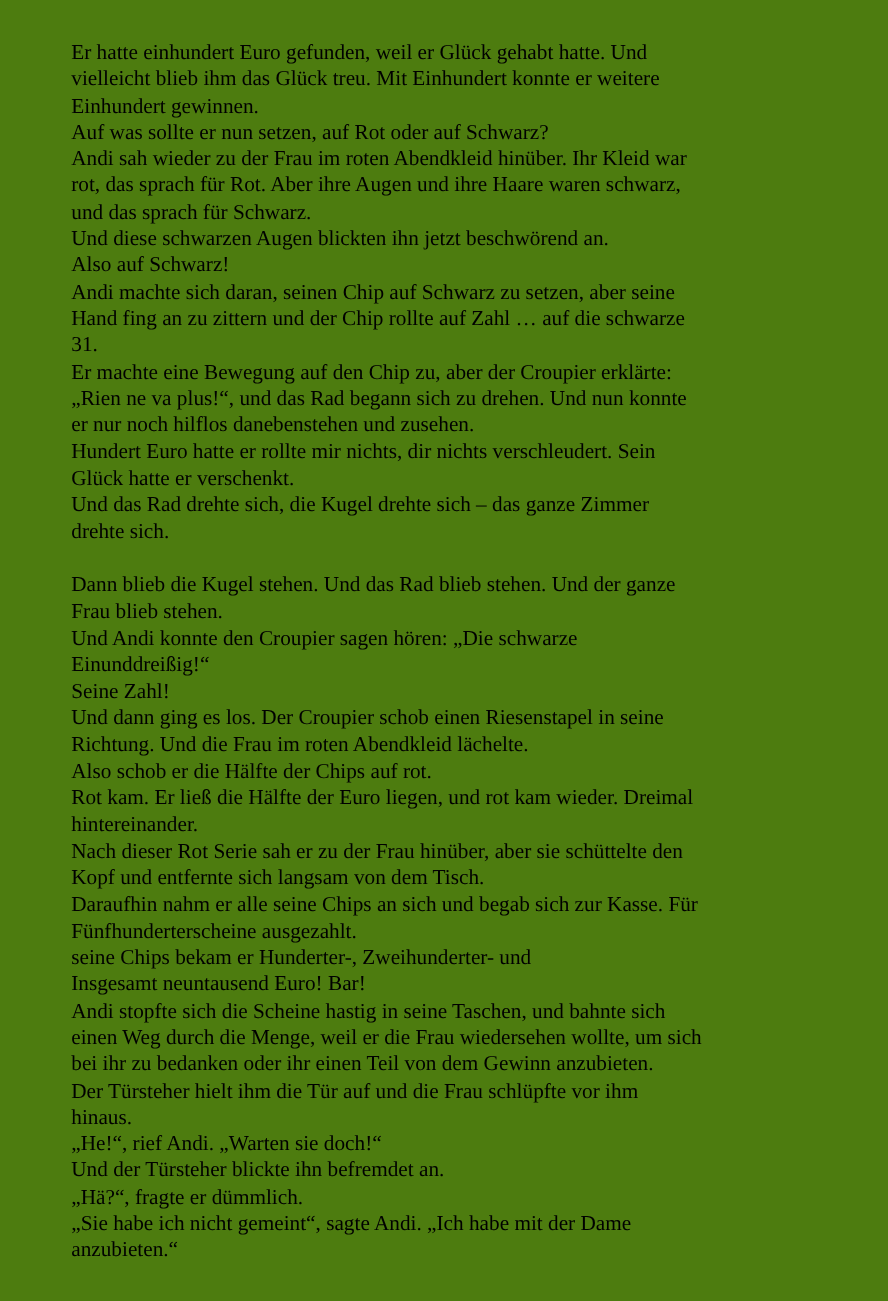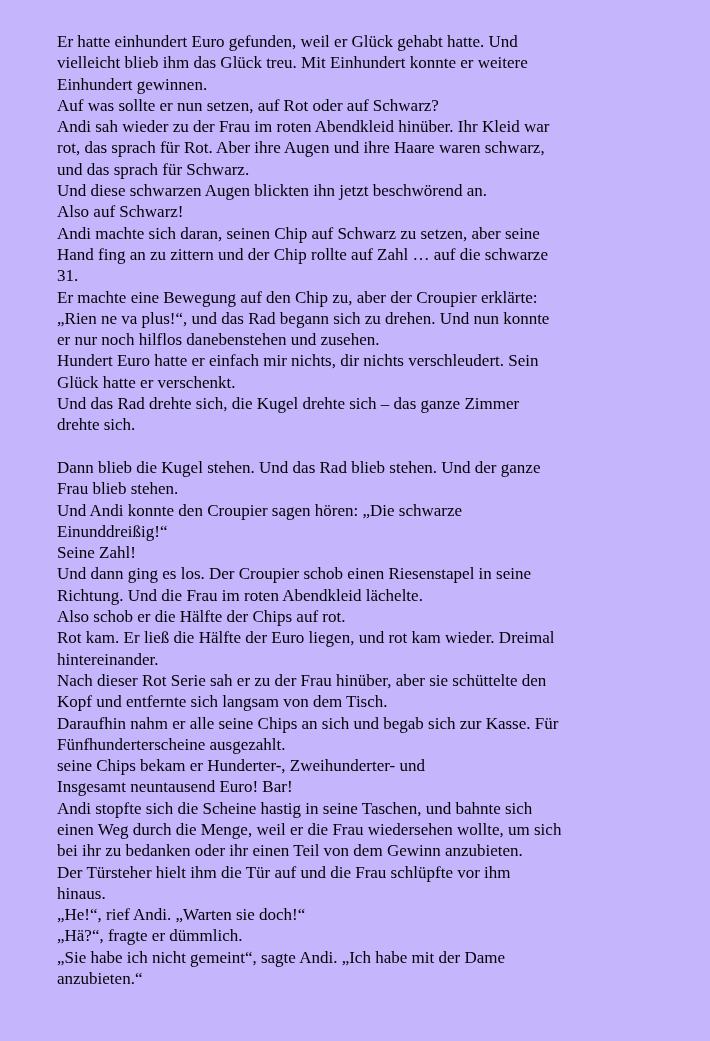--- a/index.html
+++ b/index.html
@@ -16,7 +16,7 @@
     box-sizing: border-box;
     width: 710px;
     height: 1041px;
-    background: #c4b5fd;
+    background: #4d7c0f;
     padding: 31px 30px 0 57px;
   }
   .text-block {

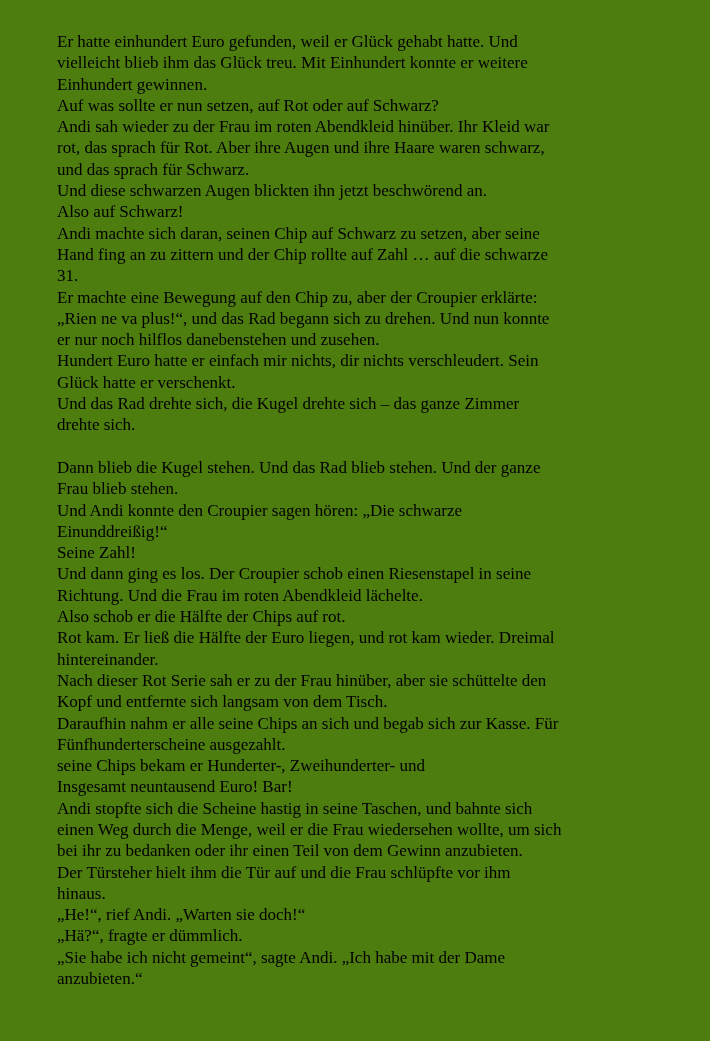--- a/index.html
+++ b/index.html
@@ -52,7 +52,7 @@
       <div class="text-line">Er machte eine Bewegung auf den Chip zu, aber der Croupier erklärte:</div>
       <div class="text-line">„Rien ne va plus!“, und das Rad begann sich zu drehen. Und nun konnte</div>
       <div class="text-line">er nur noch hilflos danebenstehen und zusehen.</div>
-      <div class="text-line">Hundert Euro hatte er einfach mir nichts, dir nichts verschleudert. Sein</div>
+      <div class="text-line">Hundert Euro hatte er rollte mir nichts, dir nichts verschleudert. Sein</div>
       <div class="text-line">Glück hatte er verschenkt.</div>
       <div class="text-line">Und das Rad drehte sich, die Kugel drehte sich – das ganze Zimmer</div>
       <div class="text-line">drehte sich.</div>

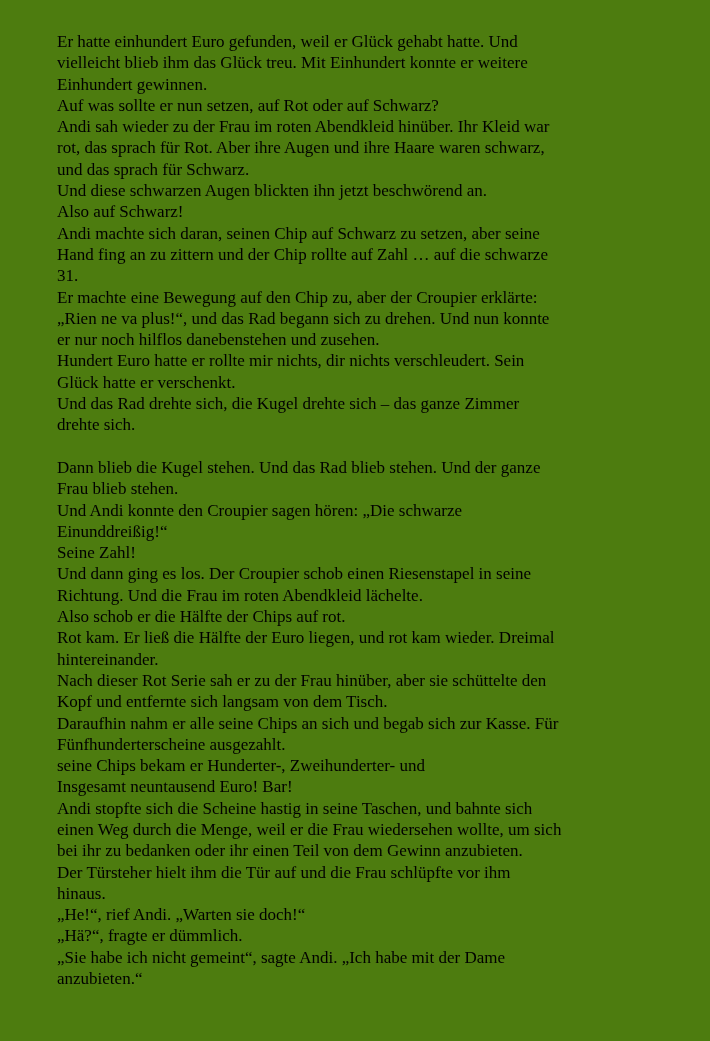--- a/index.html
+++ b/index.html
@@ -79,6 +79,7 @@
       <div class="text-line">Der Türsteher hielt ihm die Tür auf und die Frau schlüpfte vor ihm</div>
       <div class="text-line">hinaus.</div>
       <div class="text-line">„He!“, rief Andi. „Warten sie doch!“</div>
+      <div class="text-line">Und der Türsteher blickte ihn befremdet an.</div>
       <div class="text-line">„Hä?“, fragte er dümmlich.</div>
       <div class="text-line">„Sie habe ich nicht gemeint“, sagte Andi. „Ich habe mit der Dame</div>
       <div class="text-line">anzubieten.“</div>

